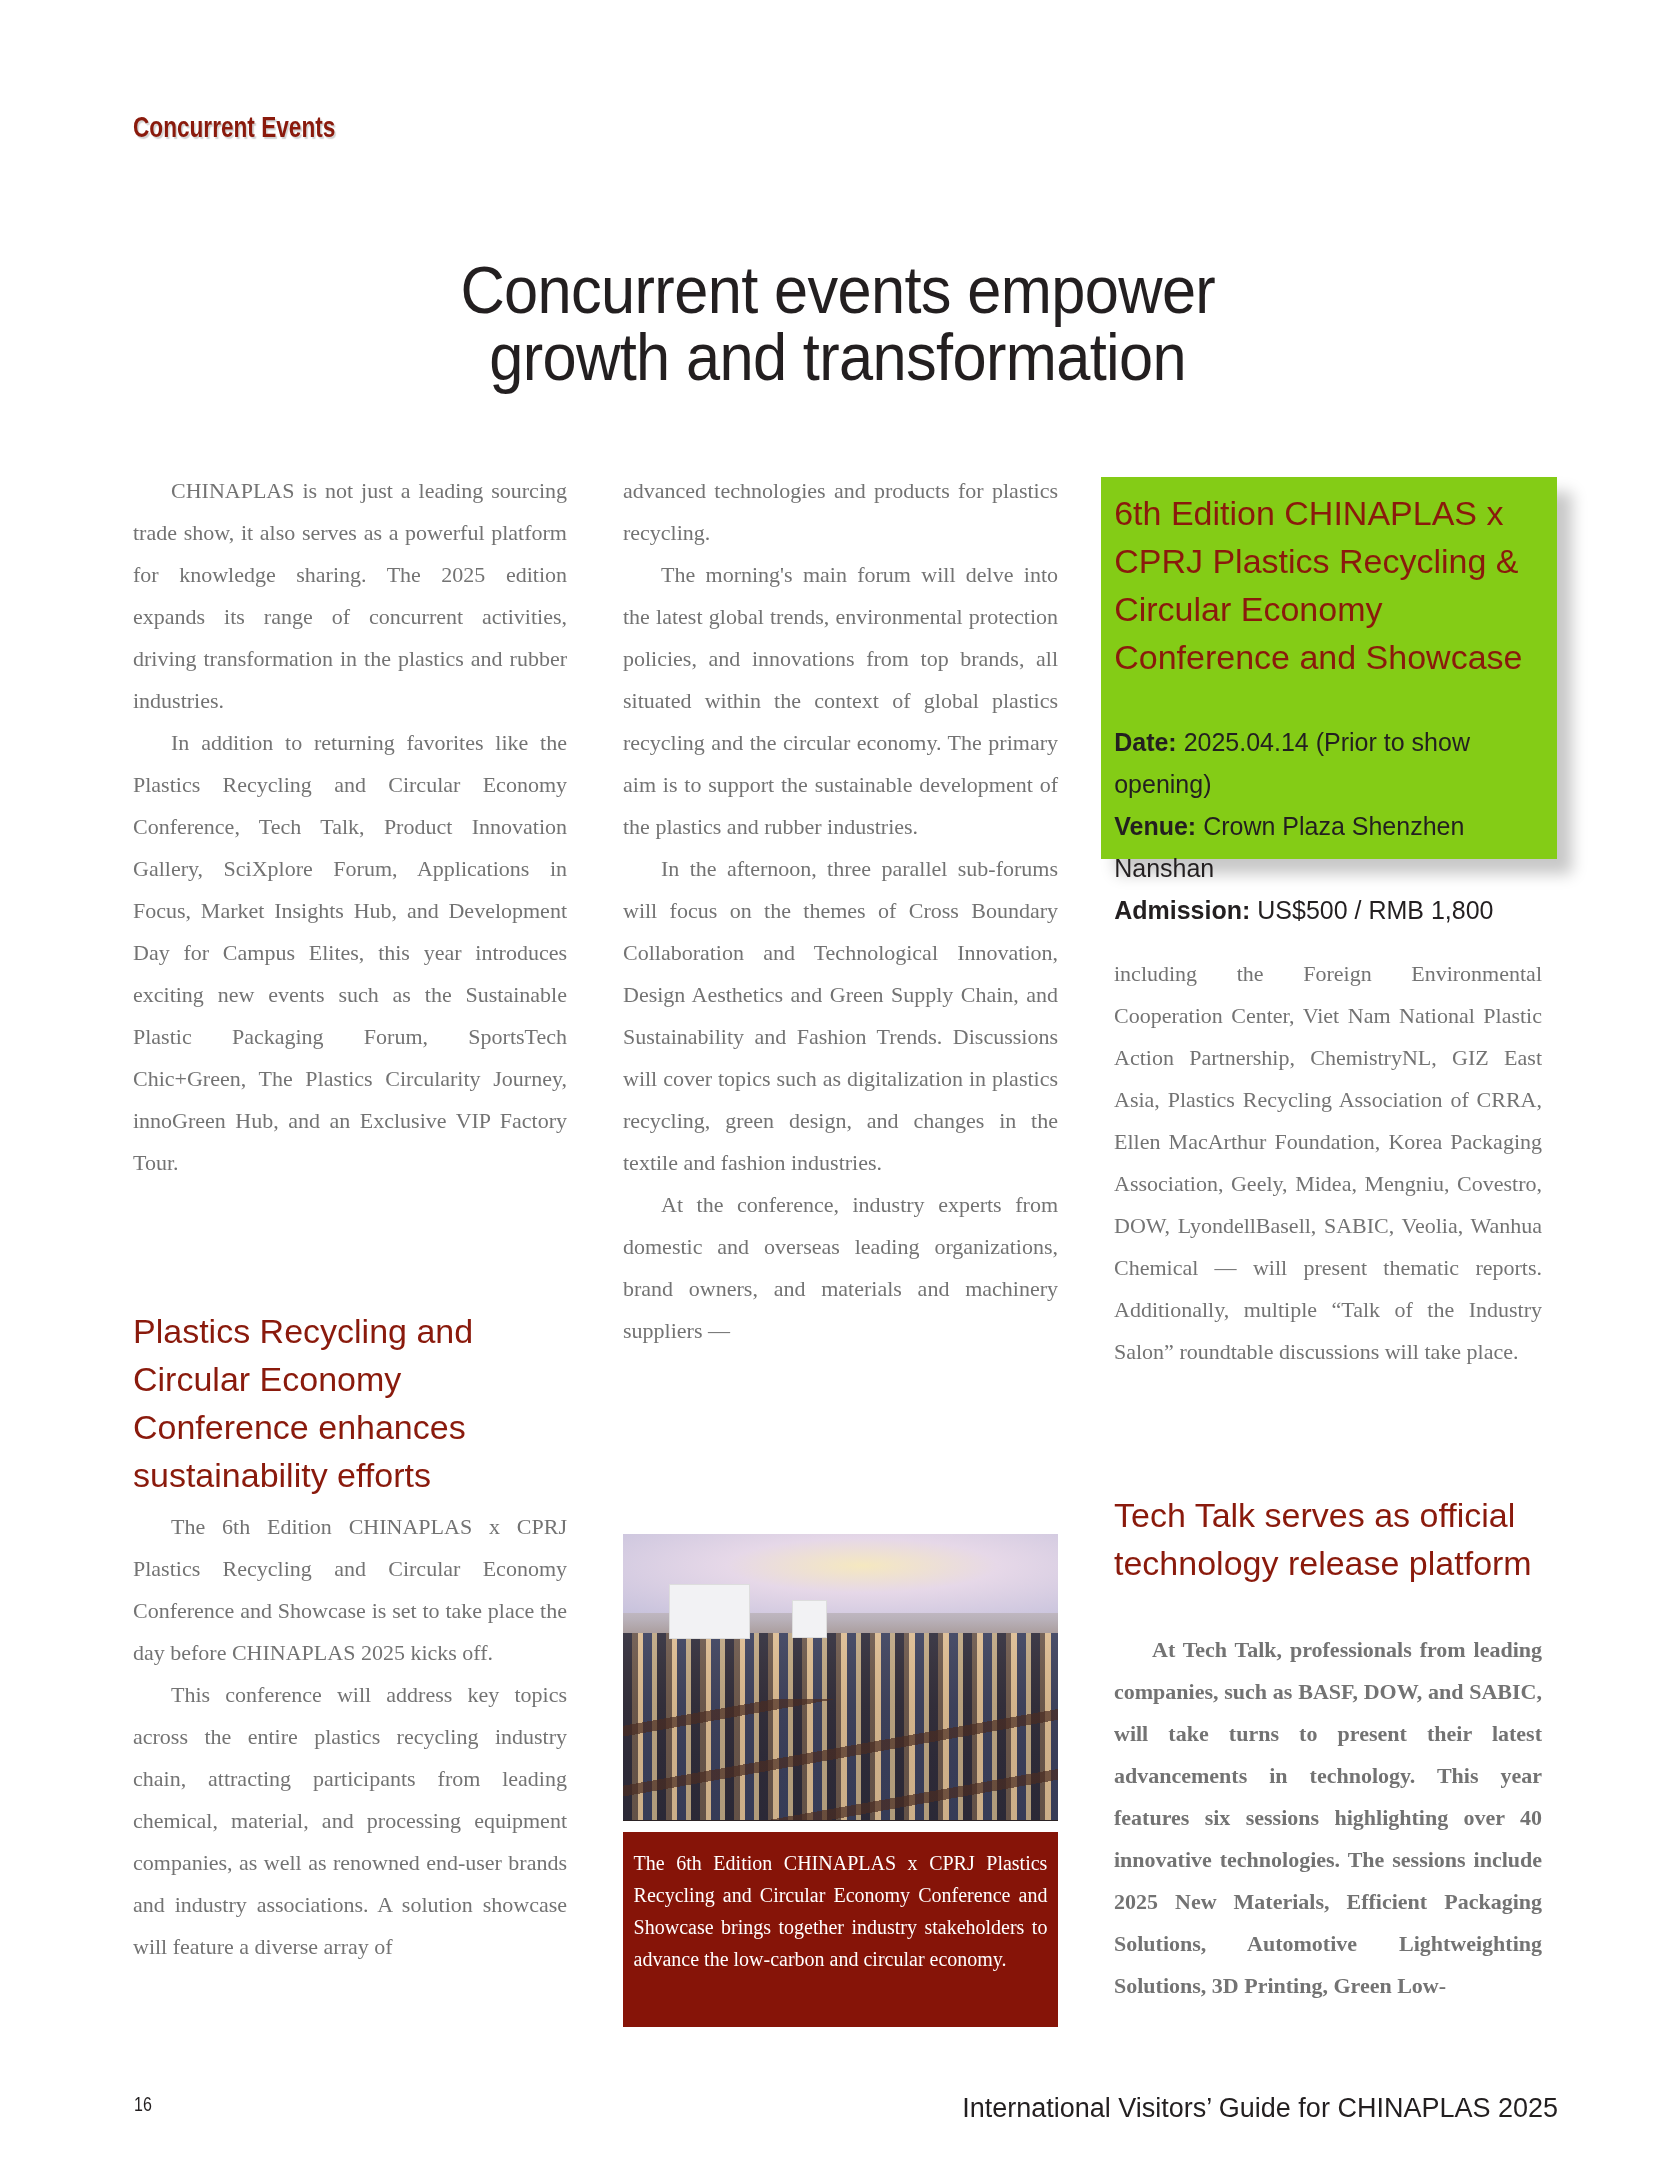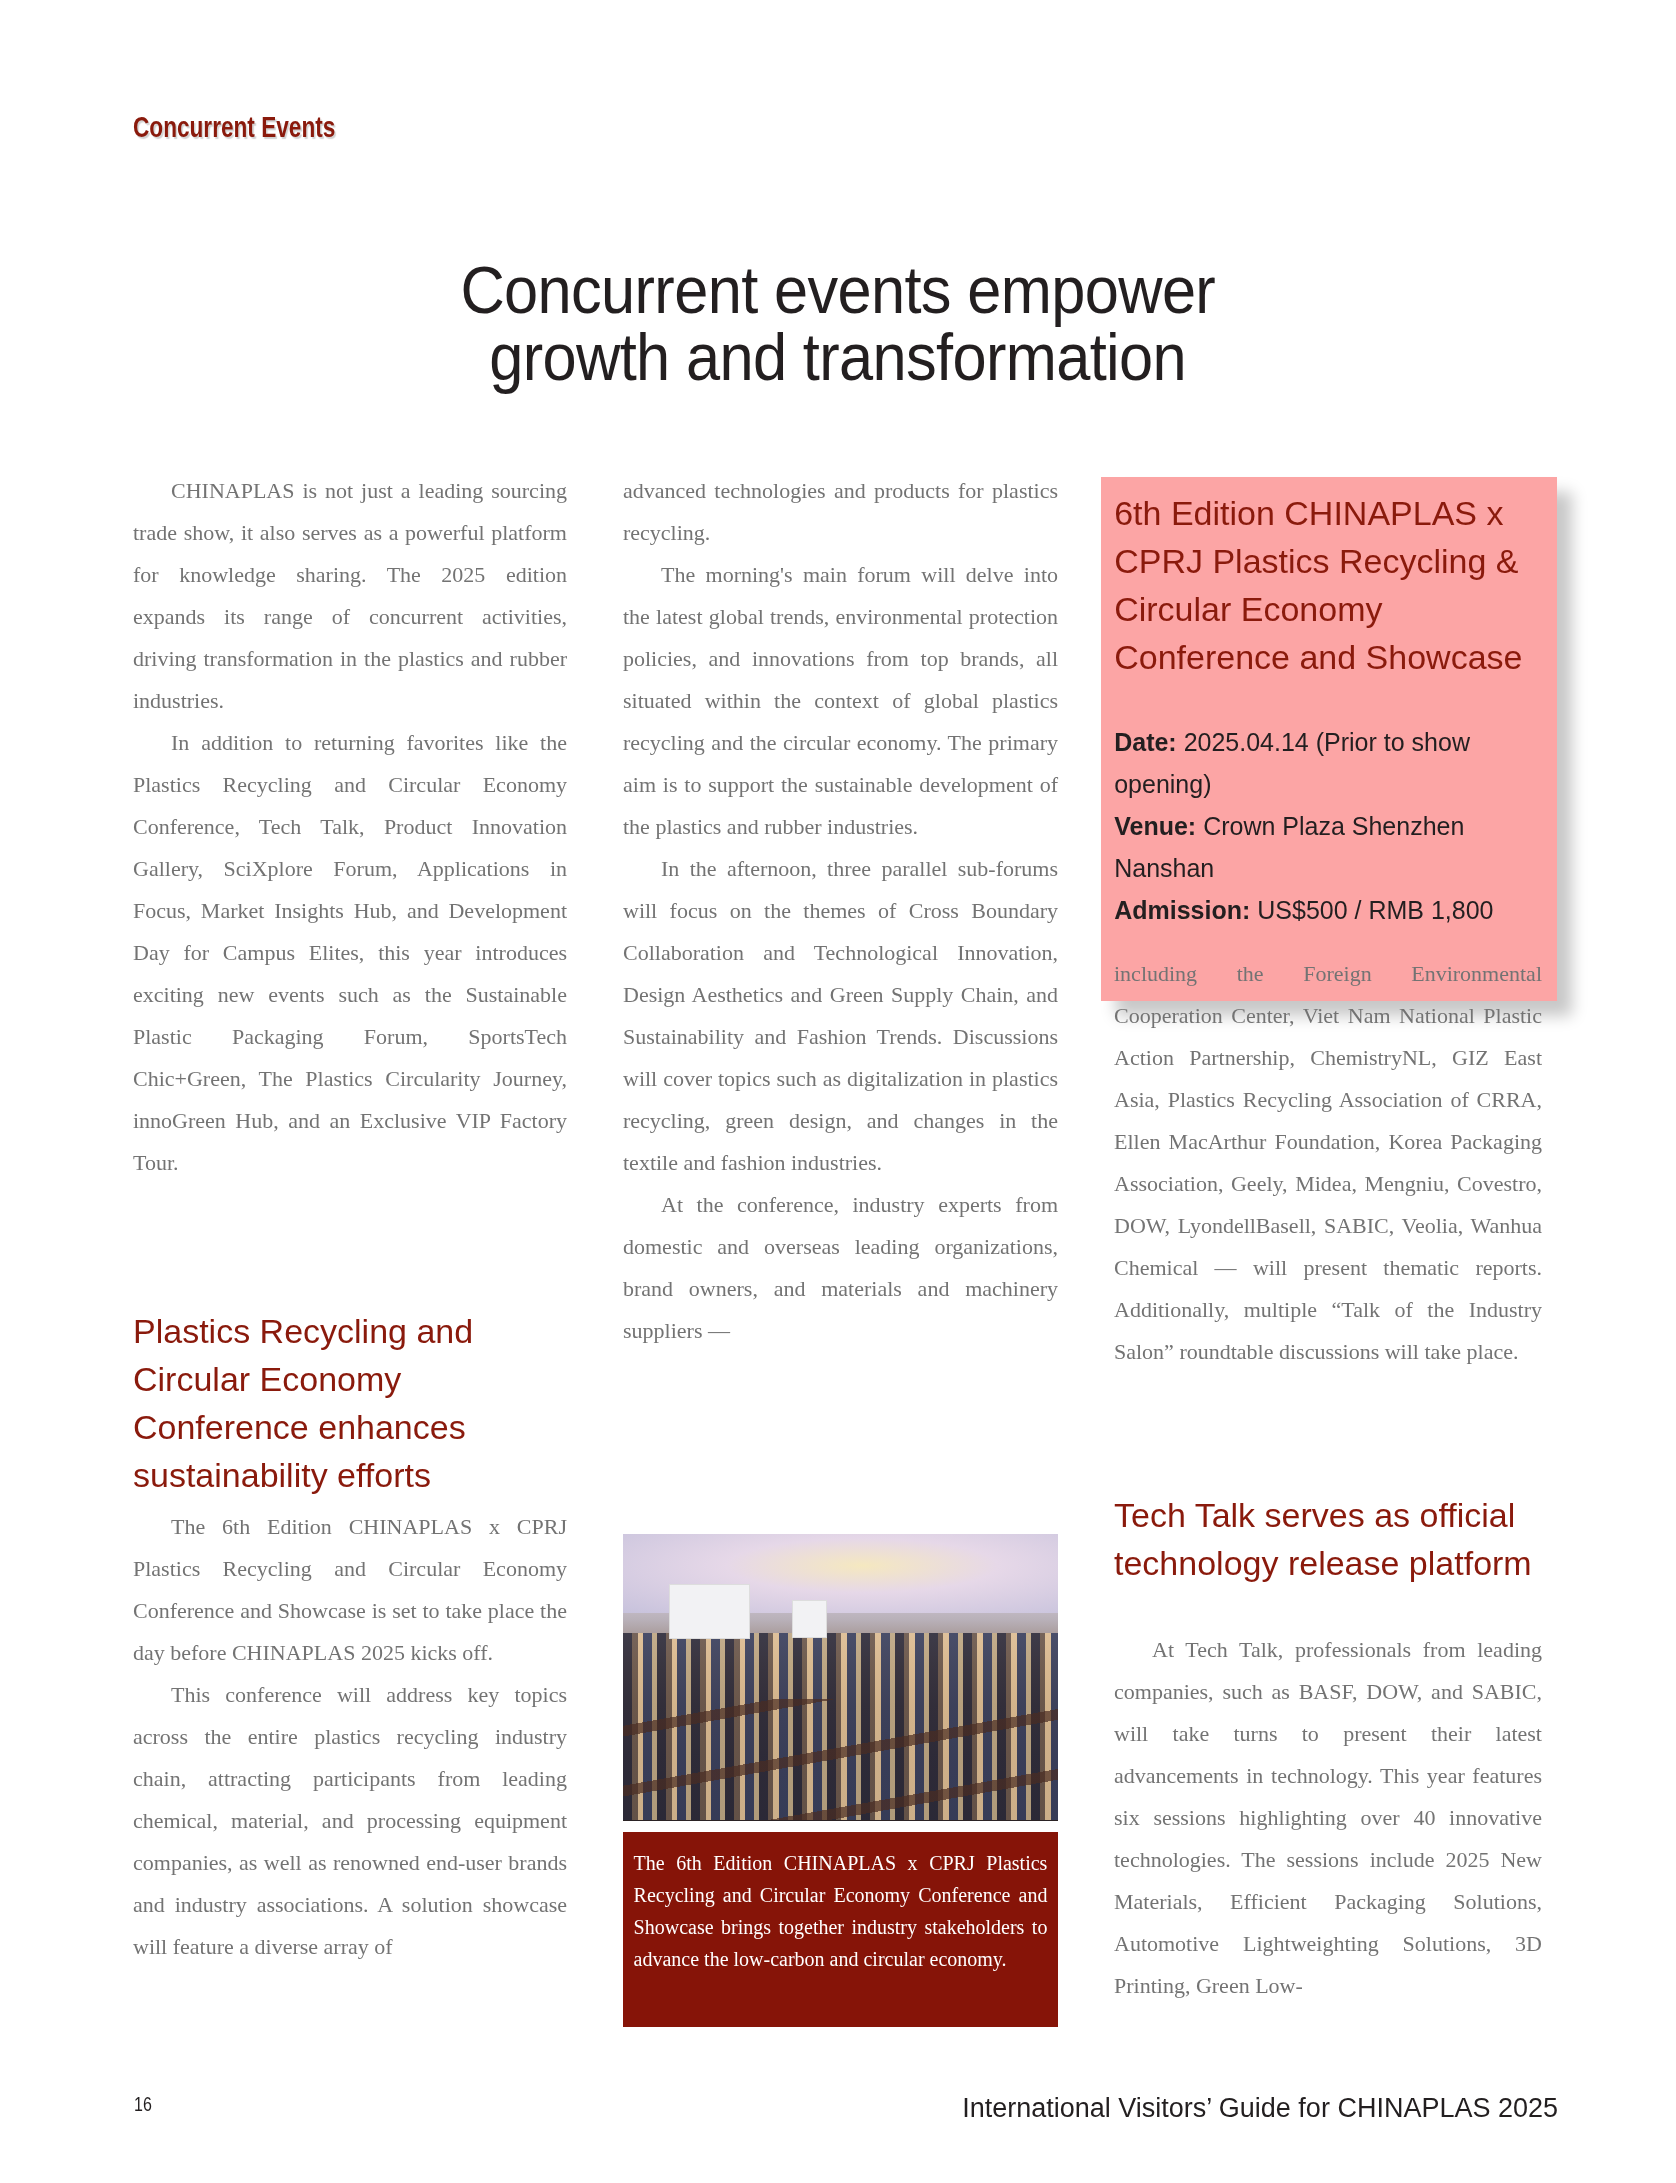--- a/index.html
+++ b/index.html
@@ -29,7 +29,7 @@
   .head1 { left:133px; top:1307px; width:436px; }
   .head3 { left:1114px; top:1491px; width:436px; }
   .box {
-    left:1101px; top:477px; width:456px; height:524px; background:#fca5a5;
+    left:1101px; top:477px; width:456px; height:382px; background:#84cc16;
     box-shadow:14.5px 14.5px 14.5px rgba(0,0,0,0.22);
   }
   .box-title {

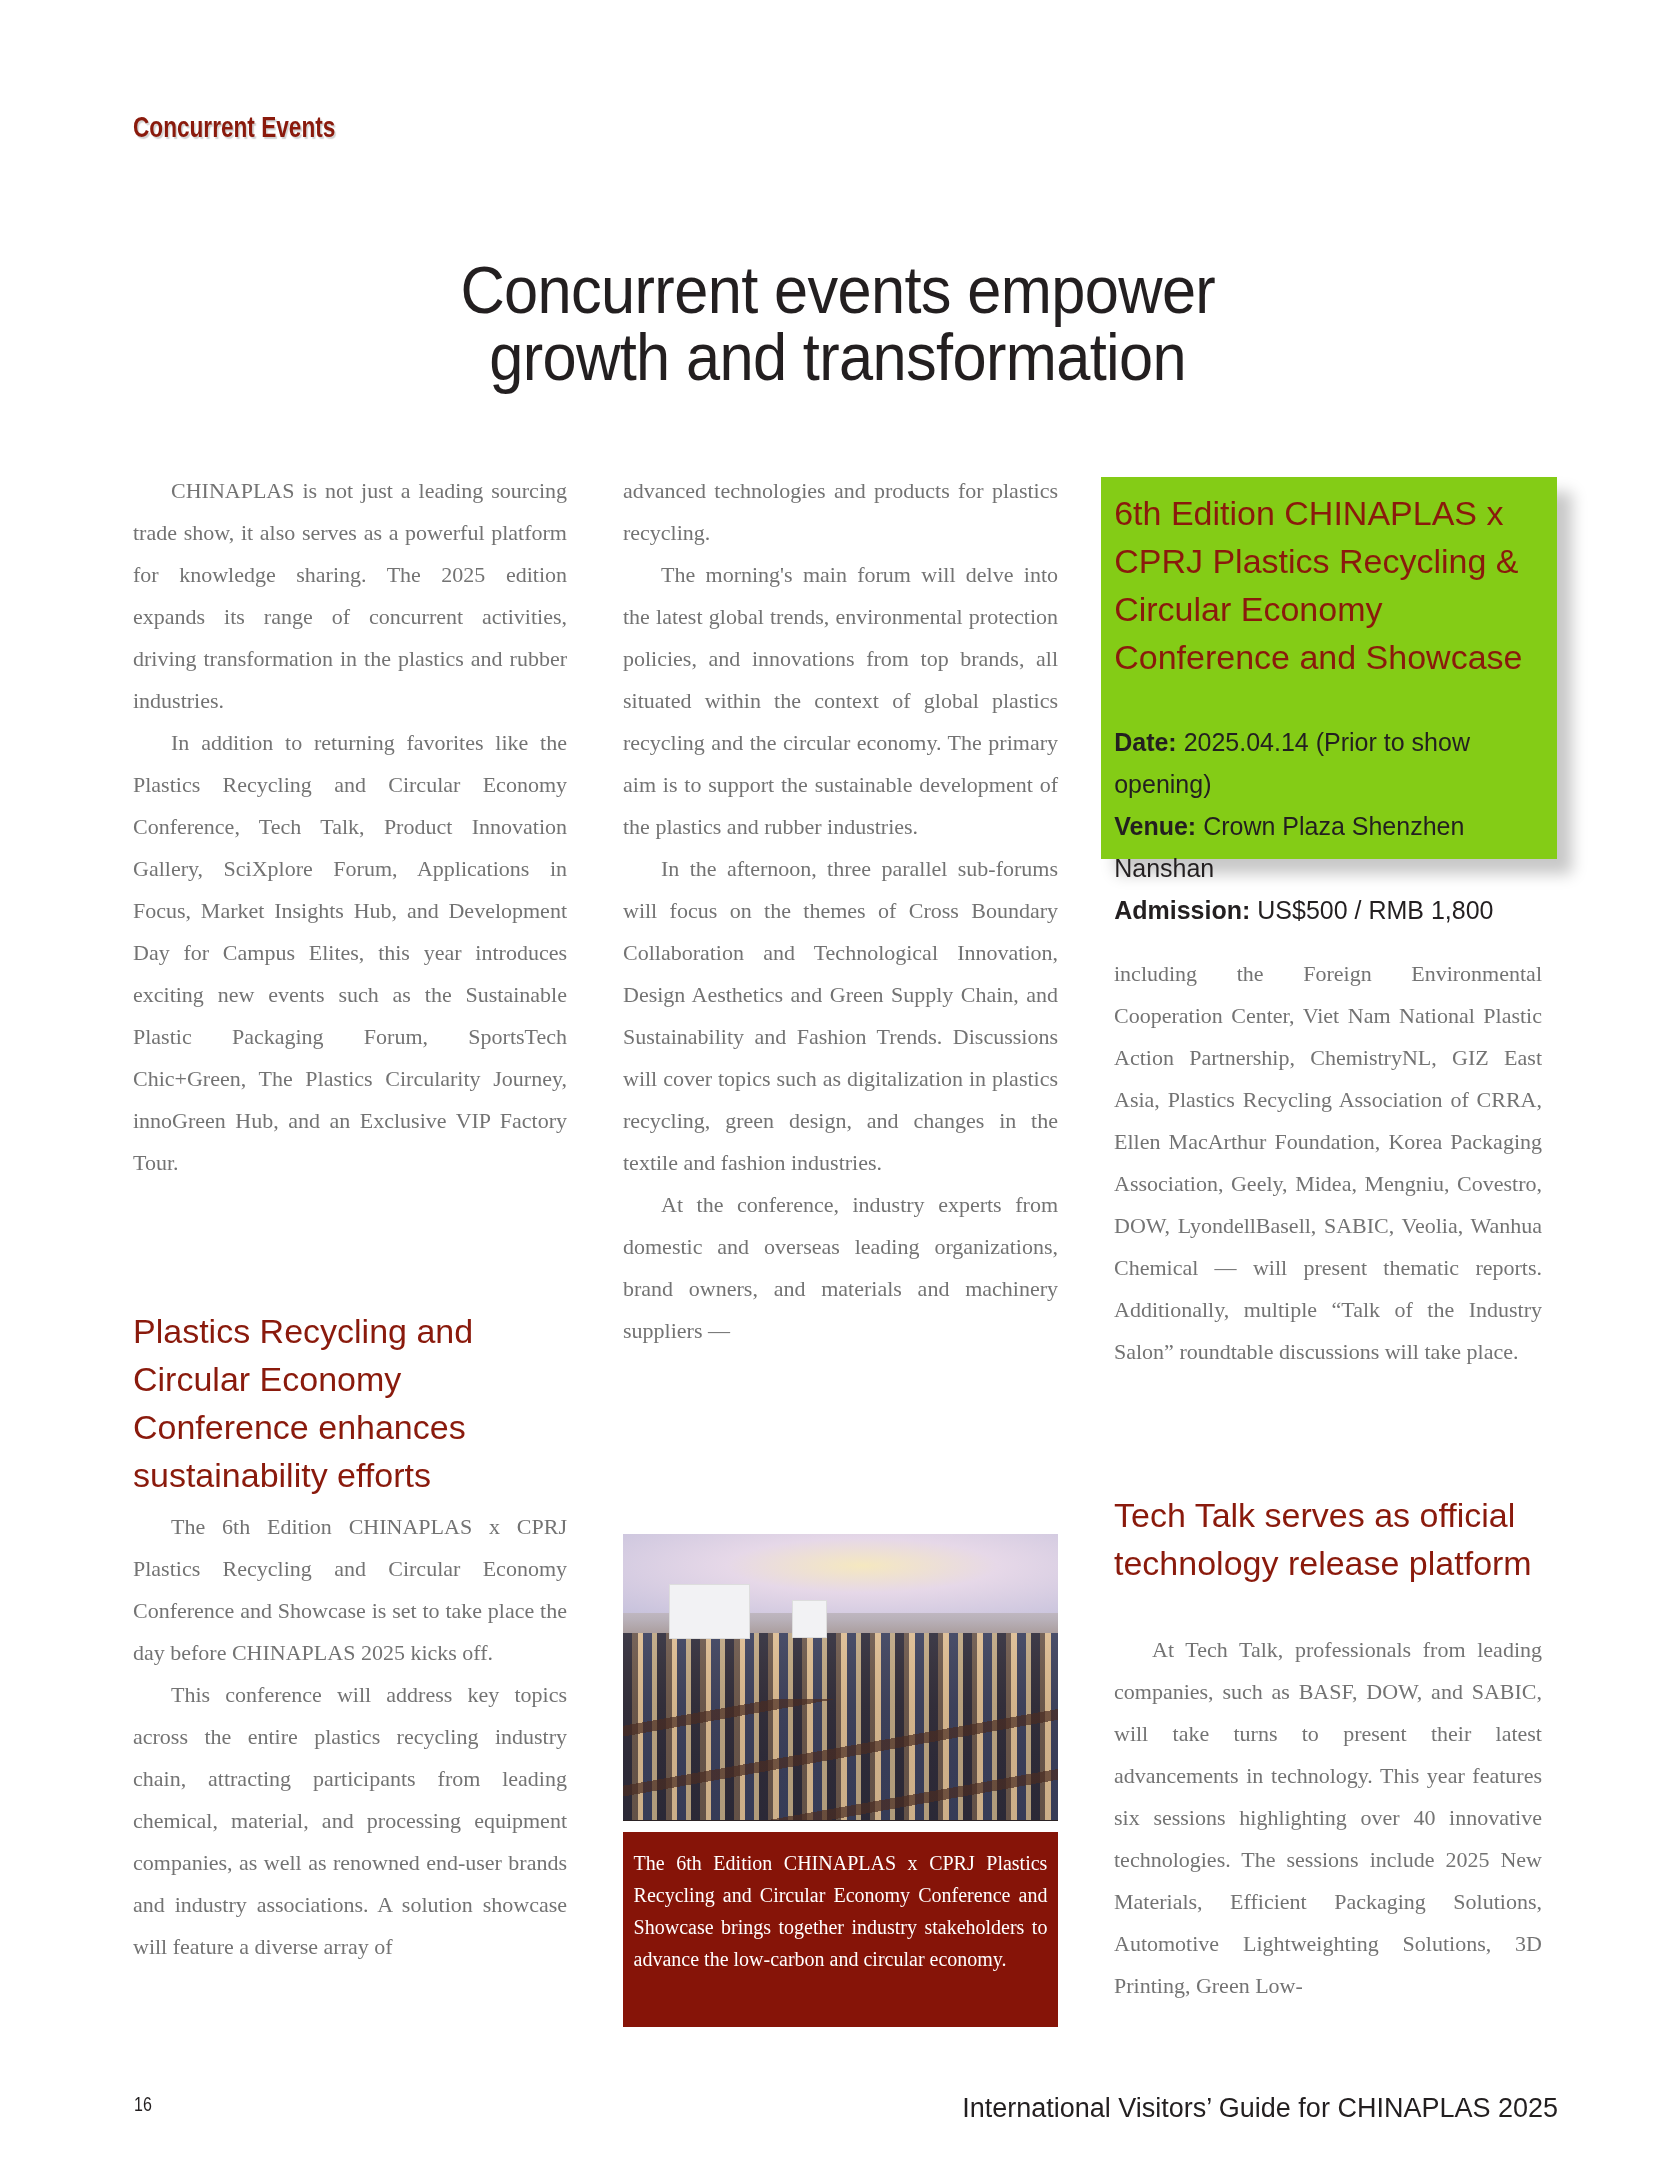--- a/index.html
+++ b/index.html
@@ -22,7 +22,7 @@
   .col1 { left:133px; top:470px; width:434px; }
   .col2 { left:623px; top:470px; width:435px; }
   .col3 { left:1114px; top:953px; width:428px; }
-  .col3b { left:1114px; top:1629px; width:428px; }
+  .col3b { left:1114px; top:1629px; width:428px;font-weight:bold; }
   .red-head {
     font-family:"Liberation Sans", sans-serif; color:#8a1a0c; font-size:34px; line-height:48px;
   }

